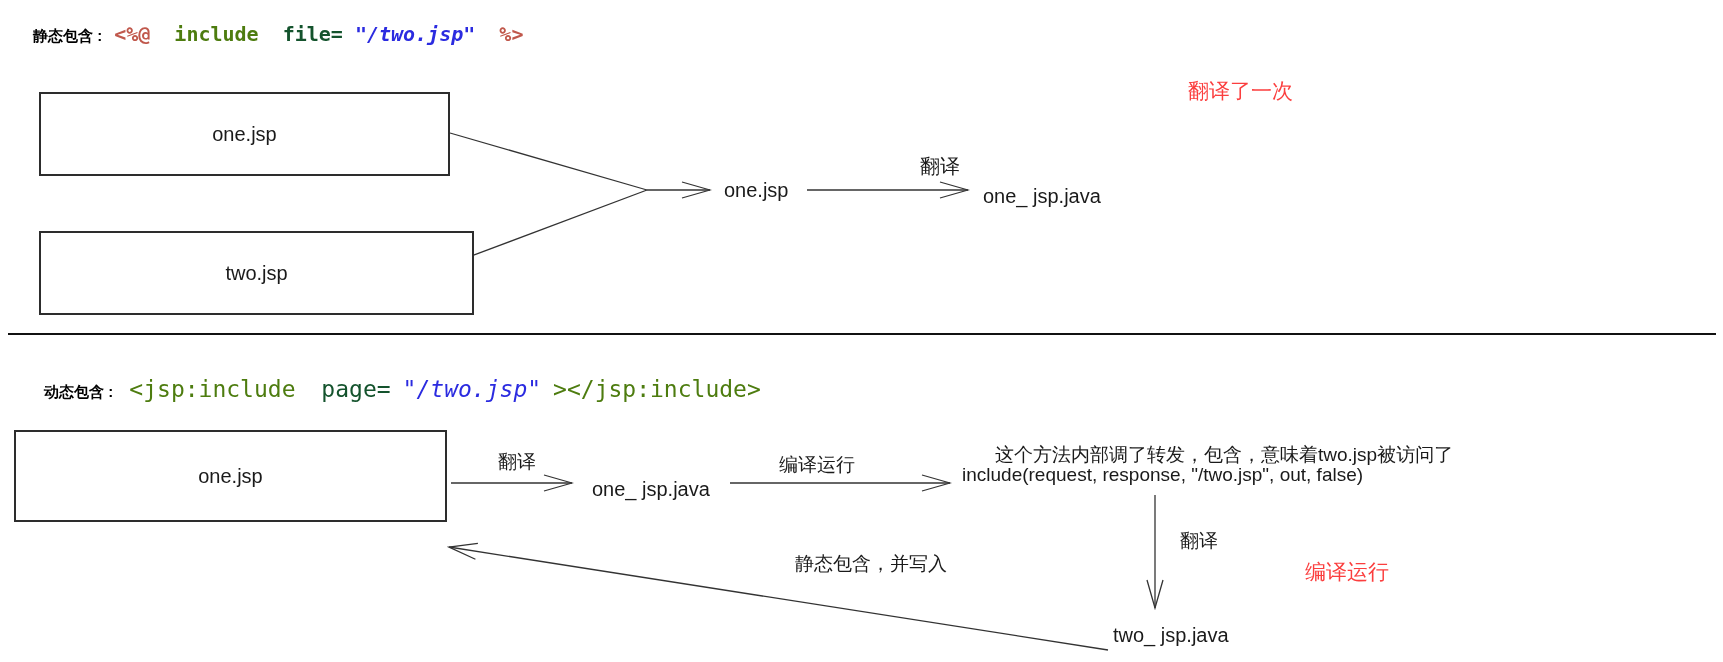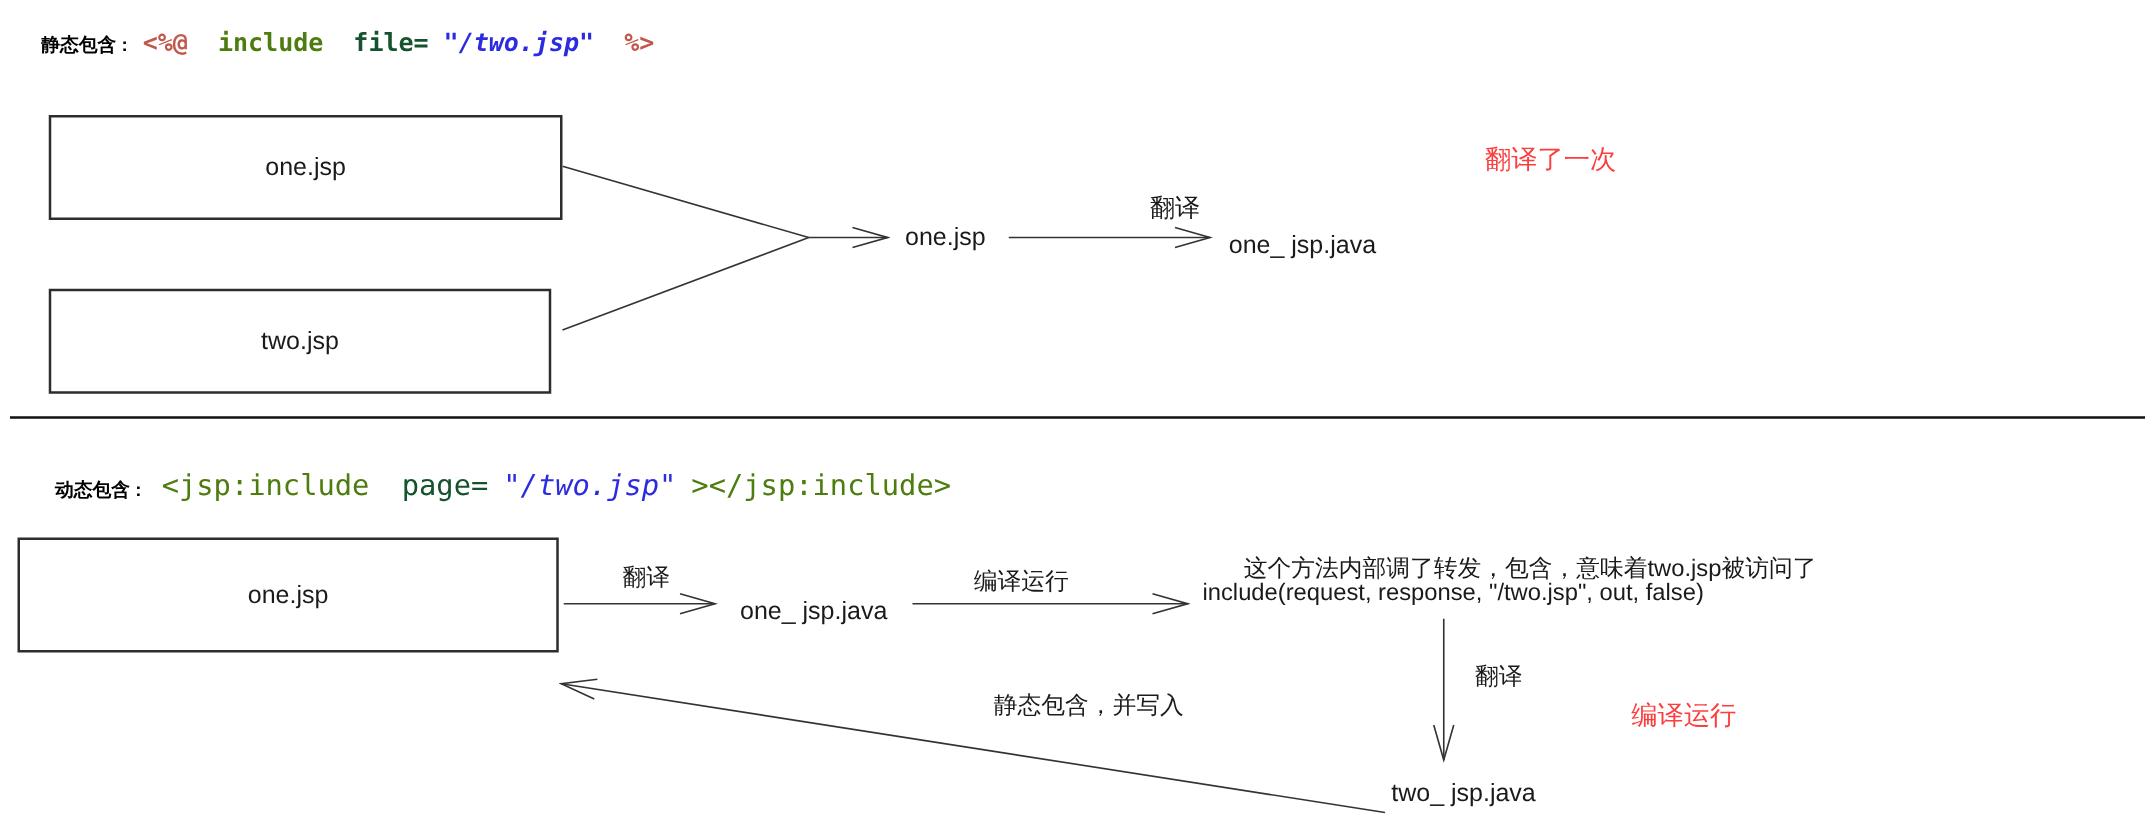--- a/index.html
+++ b/index.html
@@ -82,7 +82,7 @@
 <div class="abs node-text" style="left:724px; top:179px;">one.jsp</div>
 <div class="abs node-text" style="left:920px; top:153px;">翻译</div>
 <div class="abs node-text" style="left:983px; top:185px;">one_ jsp.java</div>
-<div class="abs red-note" style="left:1188px; top:77px;margin-top:36px;">翻译了一次</div>
+<div class="abs red-note" style="left:1188px; top:77px;">翻译了一次</div>
 
 <div class="abs title-line" style="left:44px; top:376px;">
   <span class="title-label">动态包含 : </span><span class="code code-dynamic c-tag">&lt;jsp:include </span><span class="code code-dynamic c-attr">page=</span><span class="code code-dynamic c-string">"/two.jsp"</span><span class="code code-dynamic c-tag">&gt;&lt;/jsp:include&gt;</span>

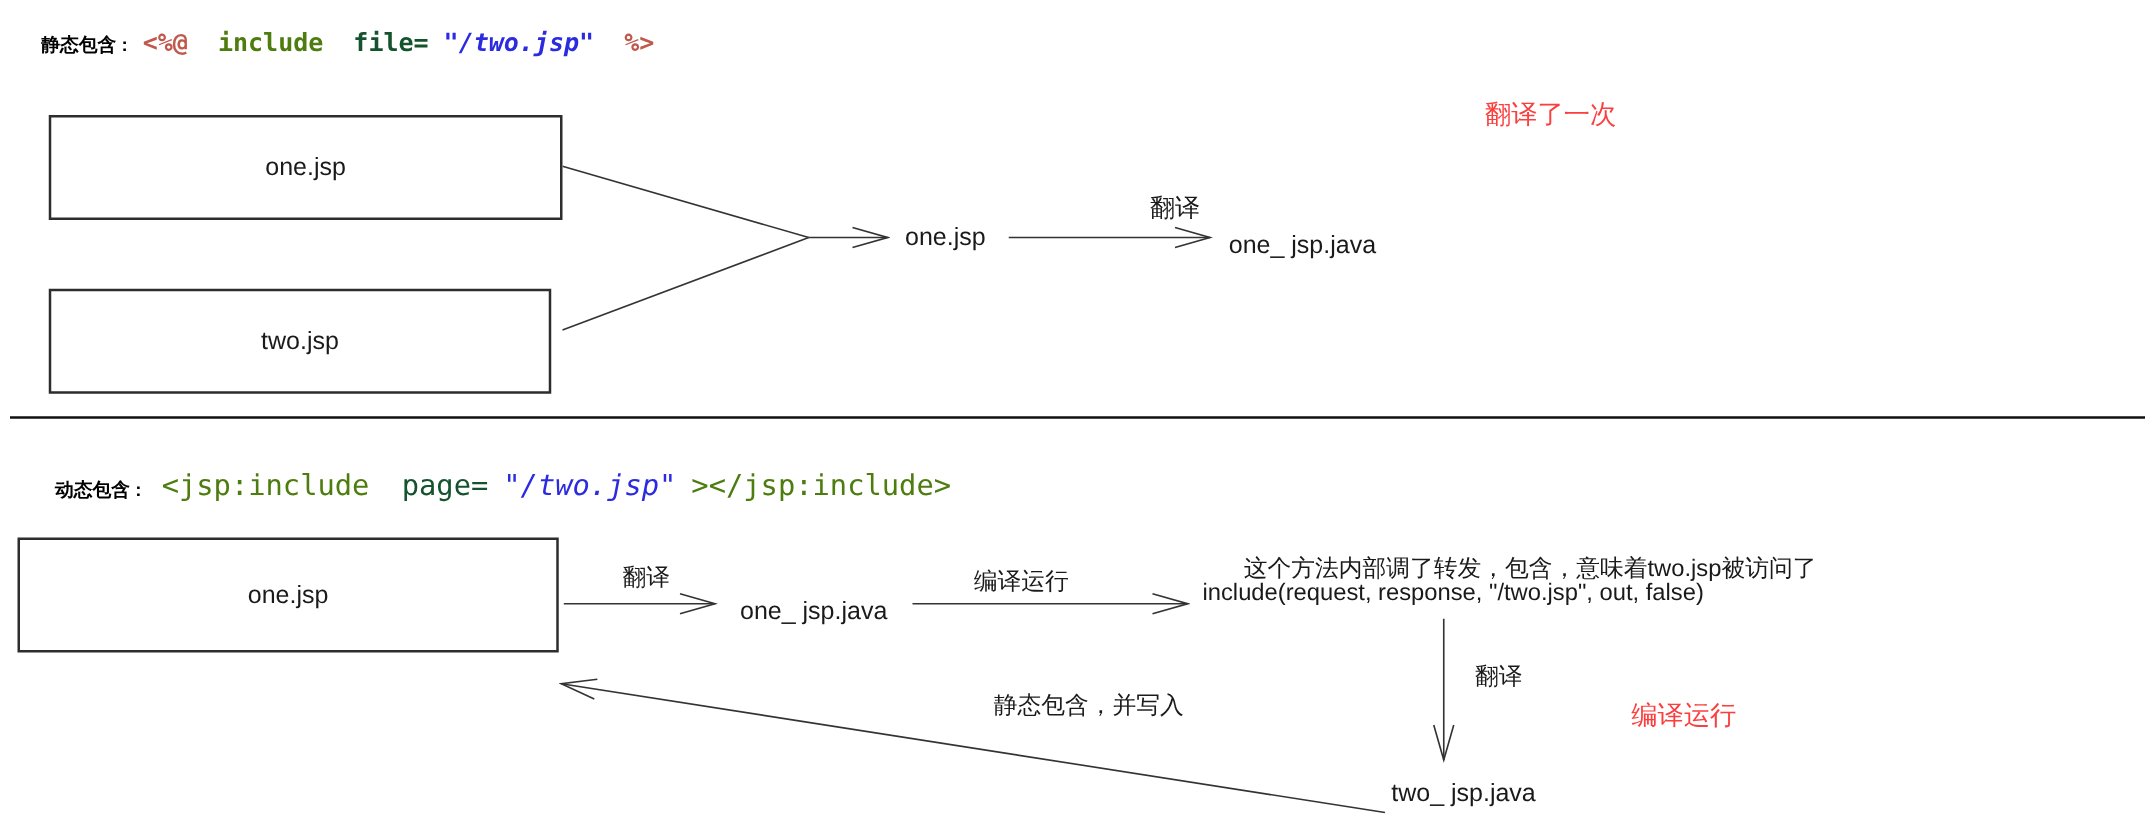--- a/index.html
+++ b/index.html
@@ -75,7 +75,7 @@
 <div class="node-box" style="left:39px; top:92px; width:411px; height:84px;">
   <span>one.jsp</span>
 </div>
-<div class="node-box" style="left:39px; top:231px; width:402px; height:84px;">
+<div class="node-box" style="left:39px; top:231px; width:435px; height:84px;">
   <span>two.jsp</span>
 </div>
 

